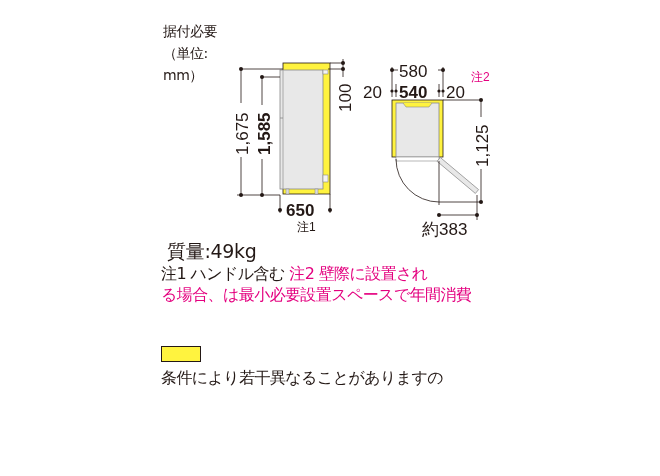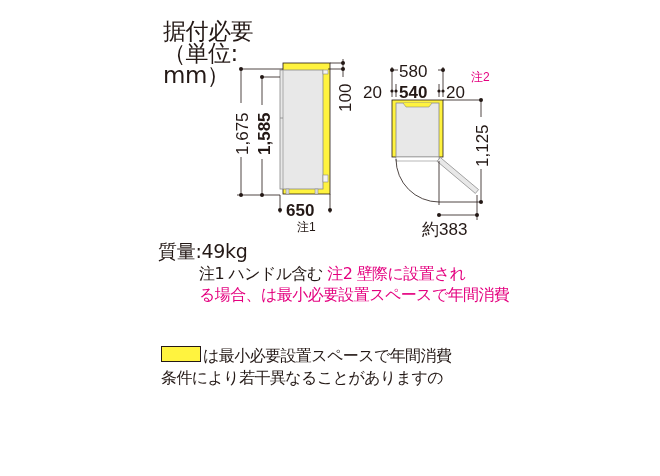--- a/index.html
+++ b/index.html
@@ -6,7 +6,7 @@
   body { width: 660px; height: 476px; position: relative; overflow: hidden;
          font-family: "DejaVu Sans", "Liberation Sans", sans-serif; color: #231815; }
   .abs { position: absolute; }
-  .title-line { font-size: 23px; line-height: 22px; letter-spacing: -0.5px; }
+  .title-line { font-size: 14px; line-height: 22px; letter-spacing: -0.5px; }
   .spec { font-size: 19px; line-height: 24px; letter-spacing: -0.3px; }
   .note { font-size: 16px; line-height: 21px; letter-spacing: -0.6px; white-space: nowrap; }
   .magenta { color: #e4007f; }

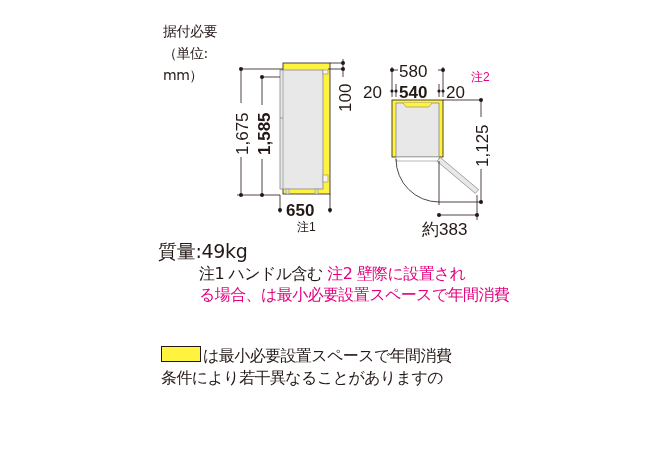--- a/index.html
+++ b/index.html
@@ -111,7 +111,7 @@
   <text x="62" y="180" font-size="17">約383</text>
 </svg>
 
-<div class="abs spec" style="left:158px; top:239px;text-align:right;">質量:49kg</div>
+<div class="abs spec" style="left:167px; top:239px;text-align:right;">質量:49kg</div>
 
 <div class="abs note" style="left:161px; top:263px;margin-left:38px;">
   <div>

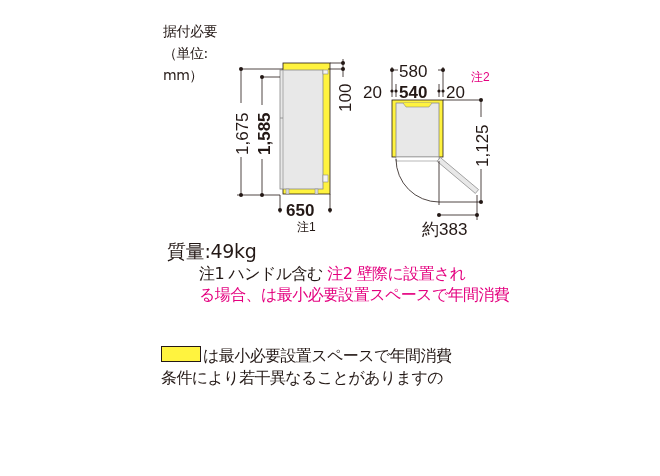--- a/index.html
+++ b/index.html
@@ -113,7 +113,7 @@
 
 <div class="abs spec" style="left:167px; top:239px;text-align:right;">質量:49kg</div>
 
-<div class="abs note" style="left:161px; top:263px;margin-left:38px;">
+<div class="abs note" style="left:161px; top:263px;">
   <div>
     <span>注1 ハンドル含む</span>
     <span class="magenta">注2 壁際に設置され</span>

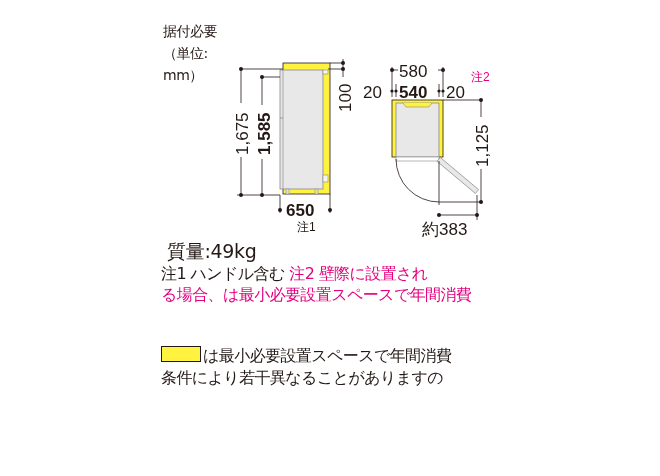--- a/index.html
+++ b/index.html
@@ -123,7 +123,7 @@
 
 <div class="abs note" style="left:161px; top:345px; line-height:22px;">
   <div>
-    <span class="swatch"></span><span>は最小必要設置スペースで年間消費</span>
+    <span class="swatch"></span>
   </div>
   <div>条件により若干異なることがありますの</div>
 </div>

